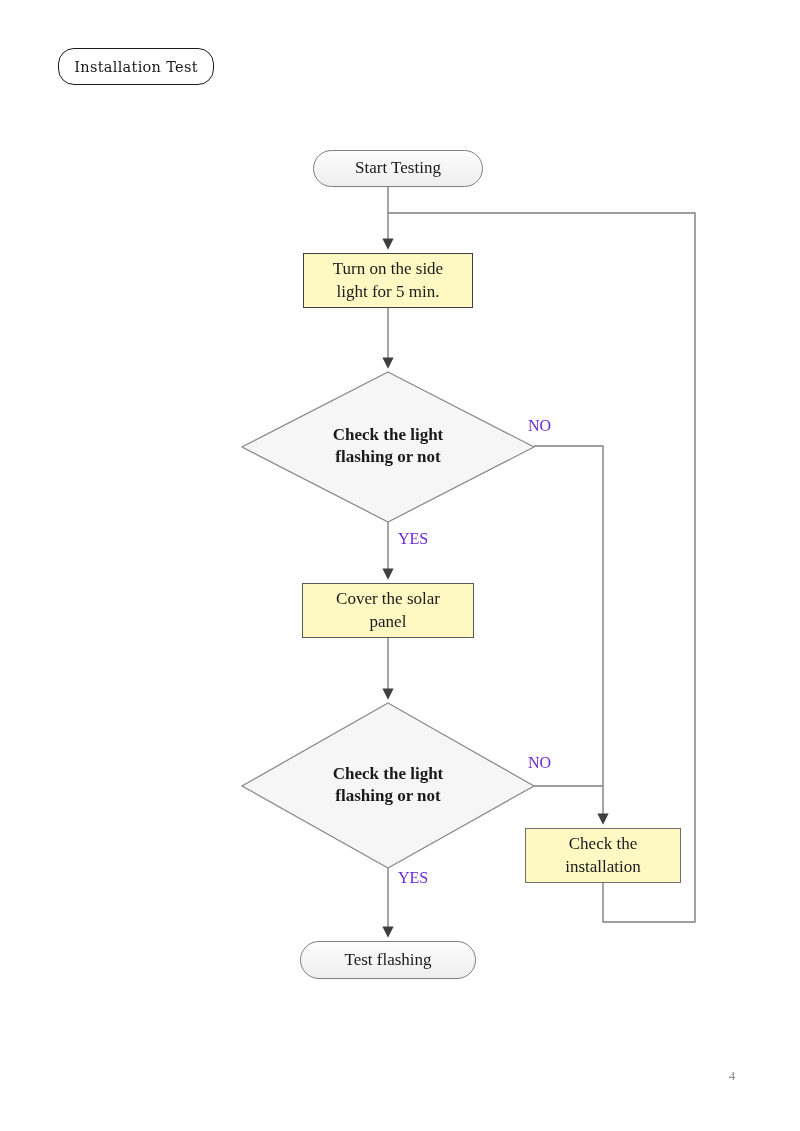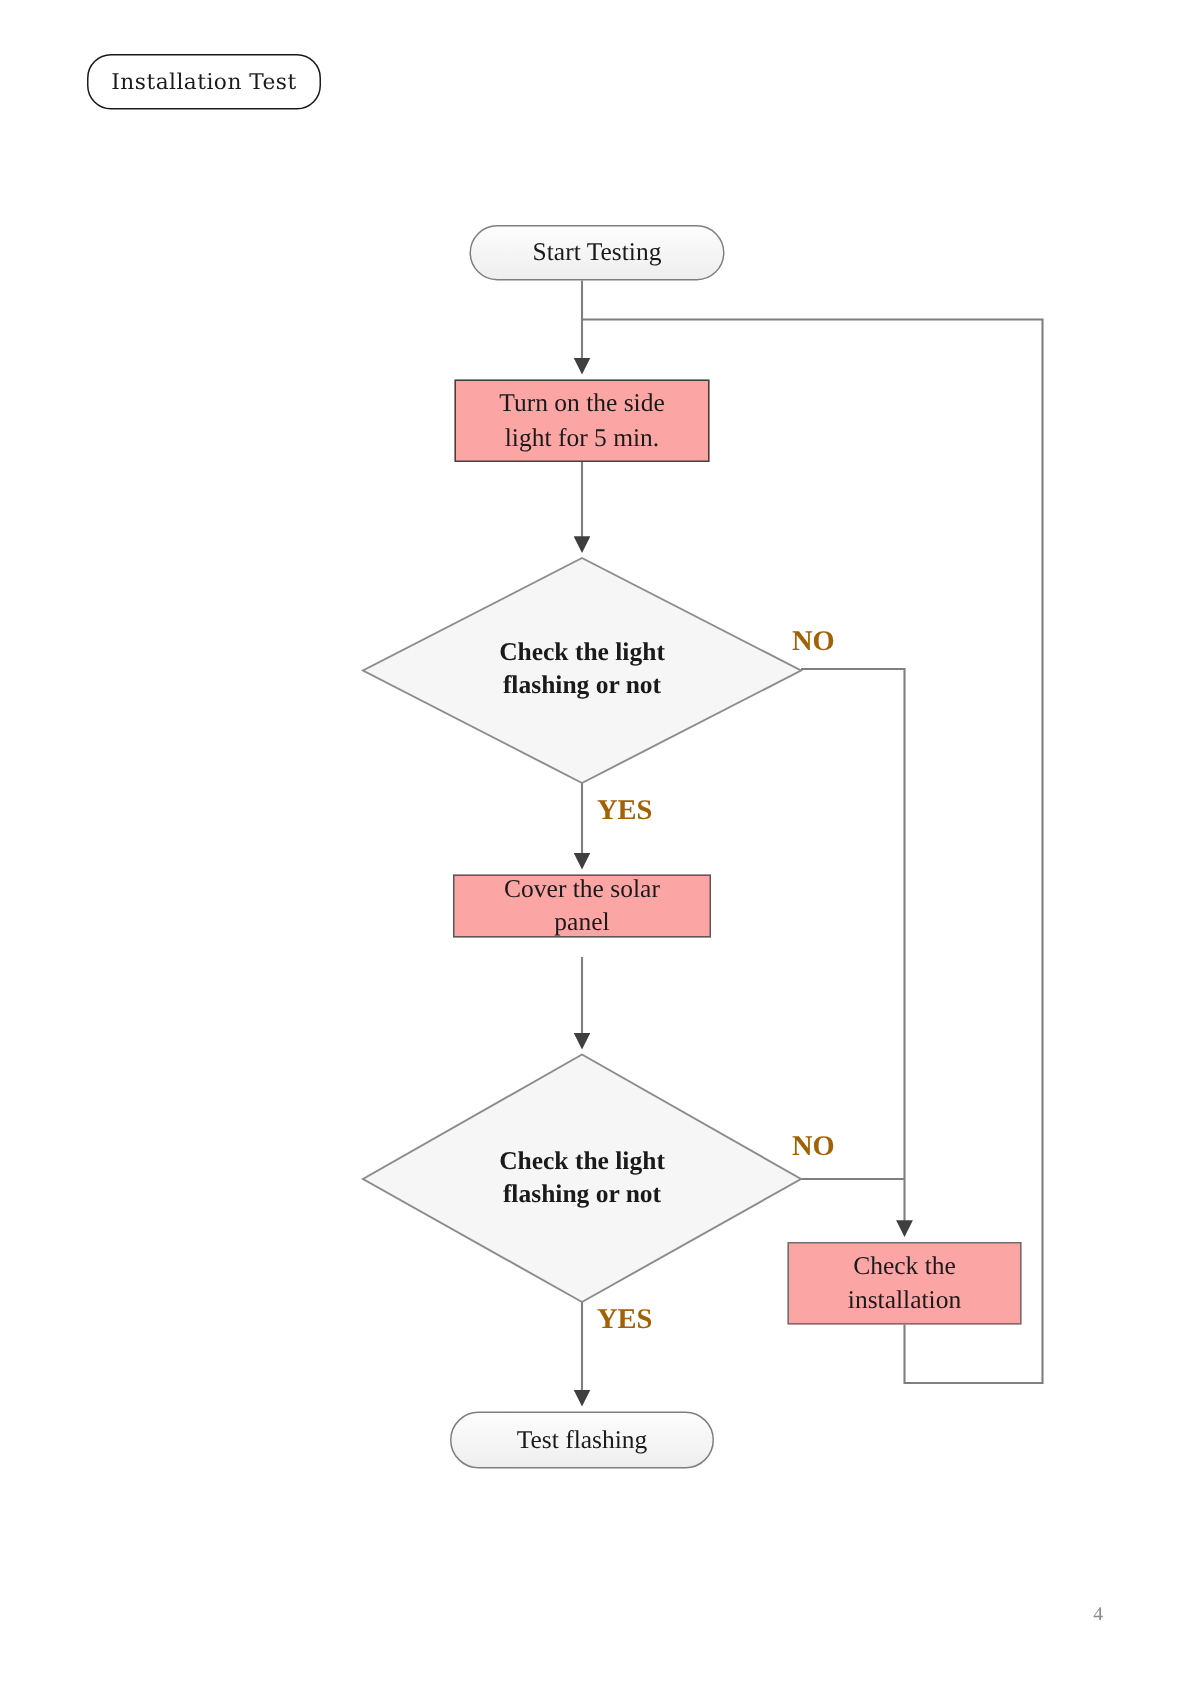--- a/index.html
+++ b/index.html
@@ -18,7 +18,7 @@
   }
   .header-label {
     position: absolute;
-    left: 58px; top: 36px;
+    left: 58px; top: 48px;
     width: 156px; height: 37px;
     border: 1.6px solid #1a1a1a;
     border-radius: 16px;

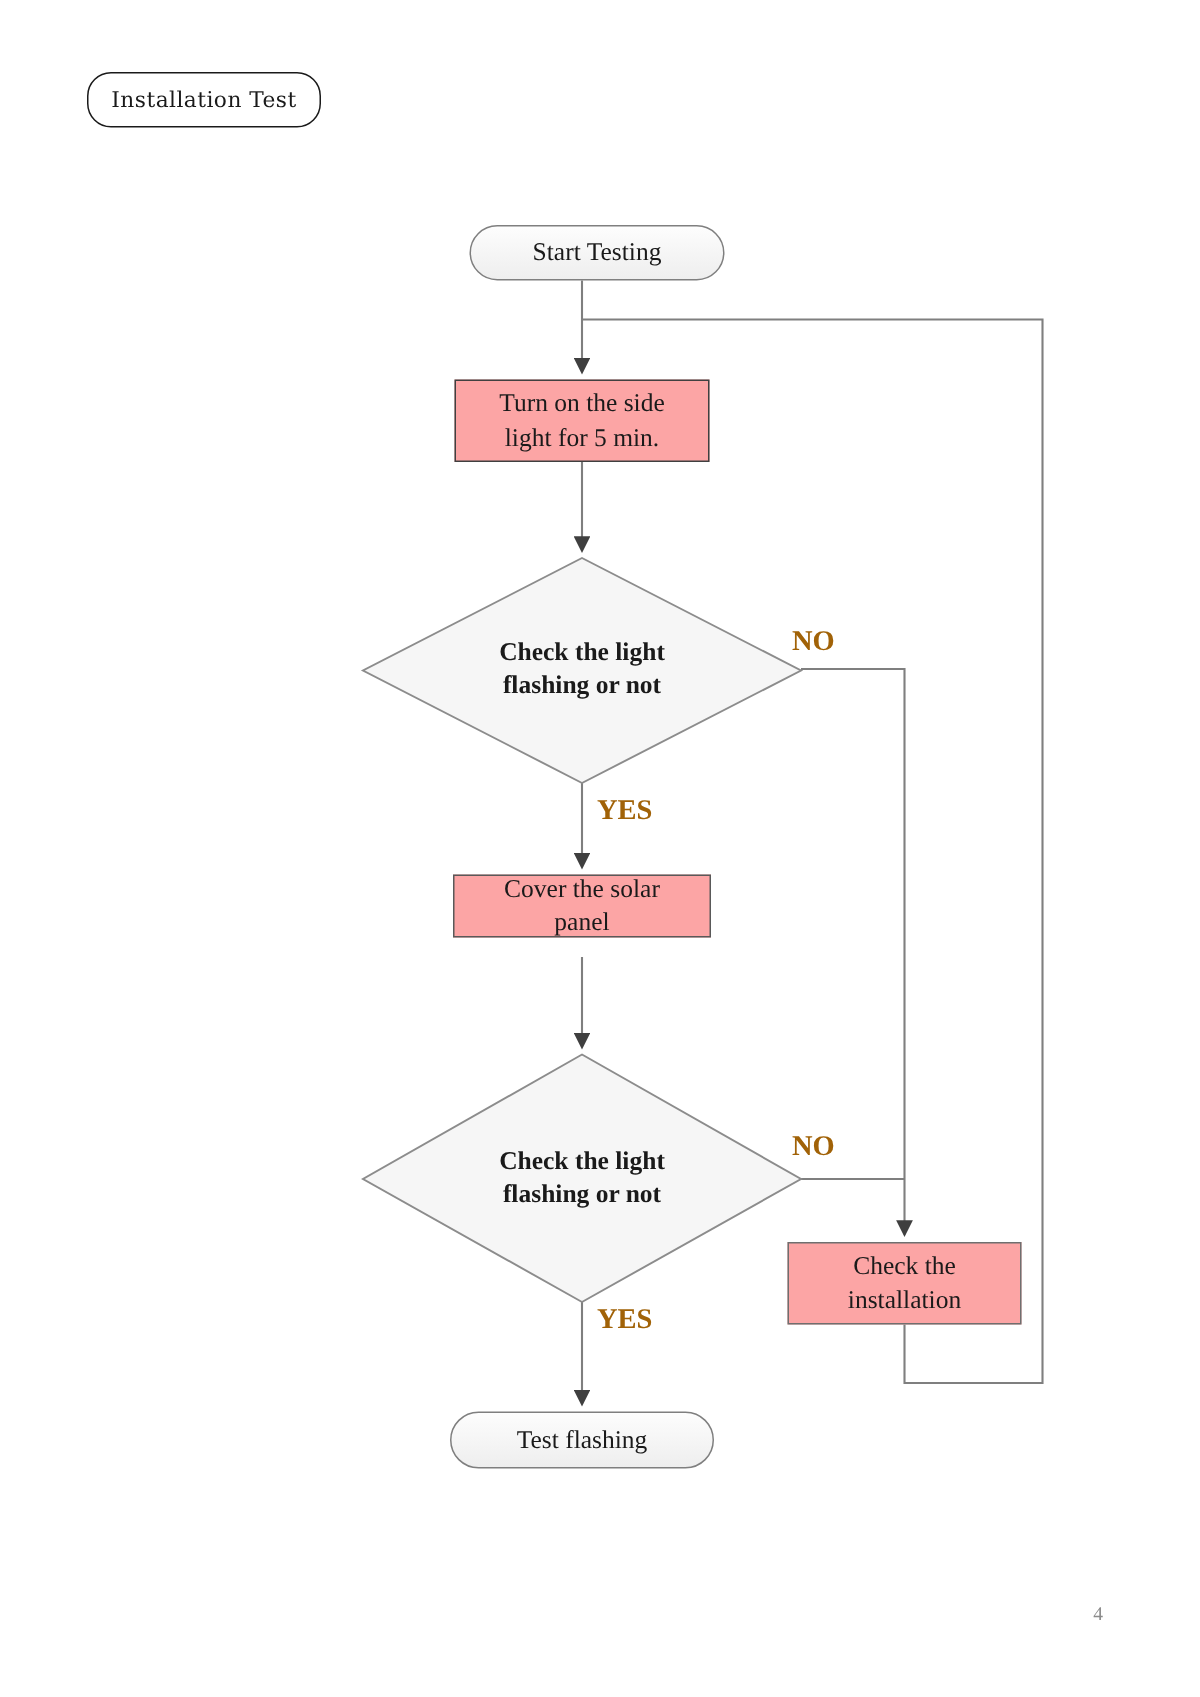--- a/index.html
+++ b/index.html
@@ -46,7 +46,7 @@
     background: linear-gradient(#fdfdfd, #eeeeee);
   }
   .process {
-    background: #fca5a5;
+    background: #fef9c3;
   }
   .process.dark-border   { border: 1.9px solid #404040; }
   .process.mid-border    { border: 1.5px solid #595959; }

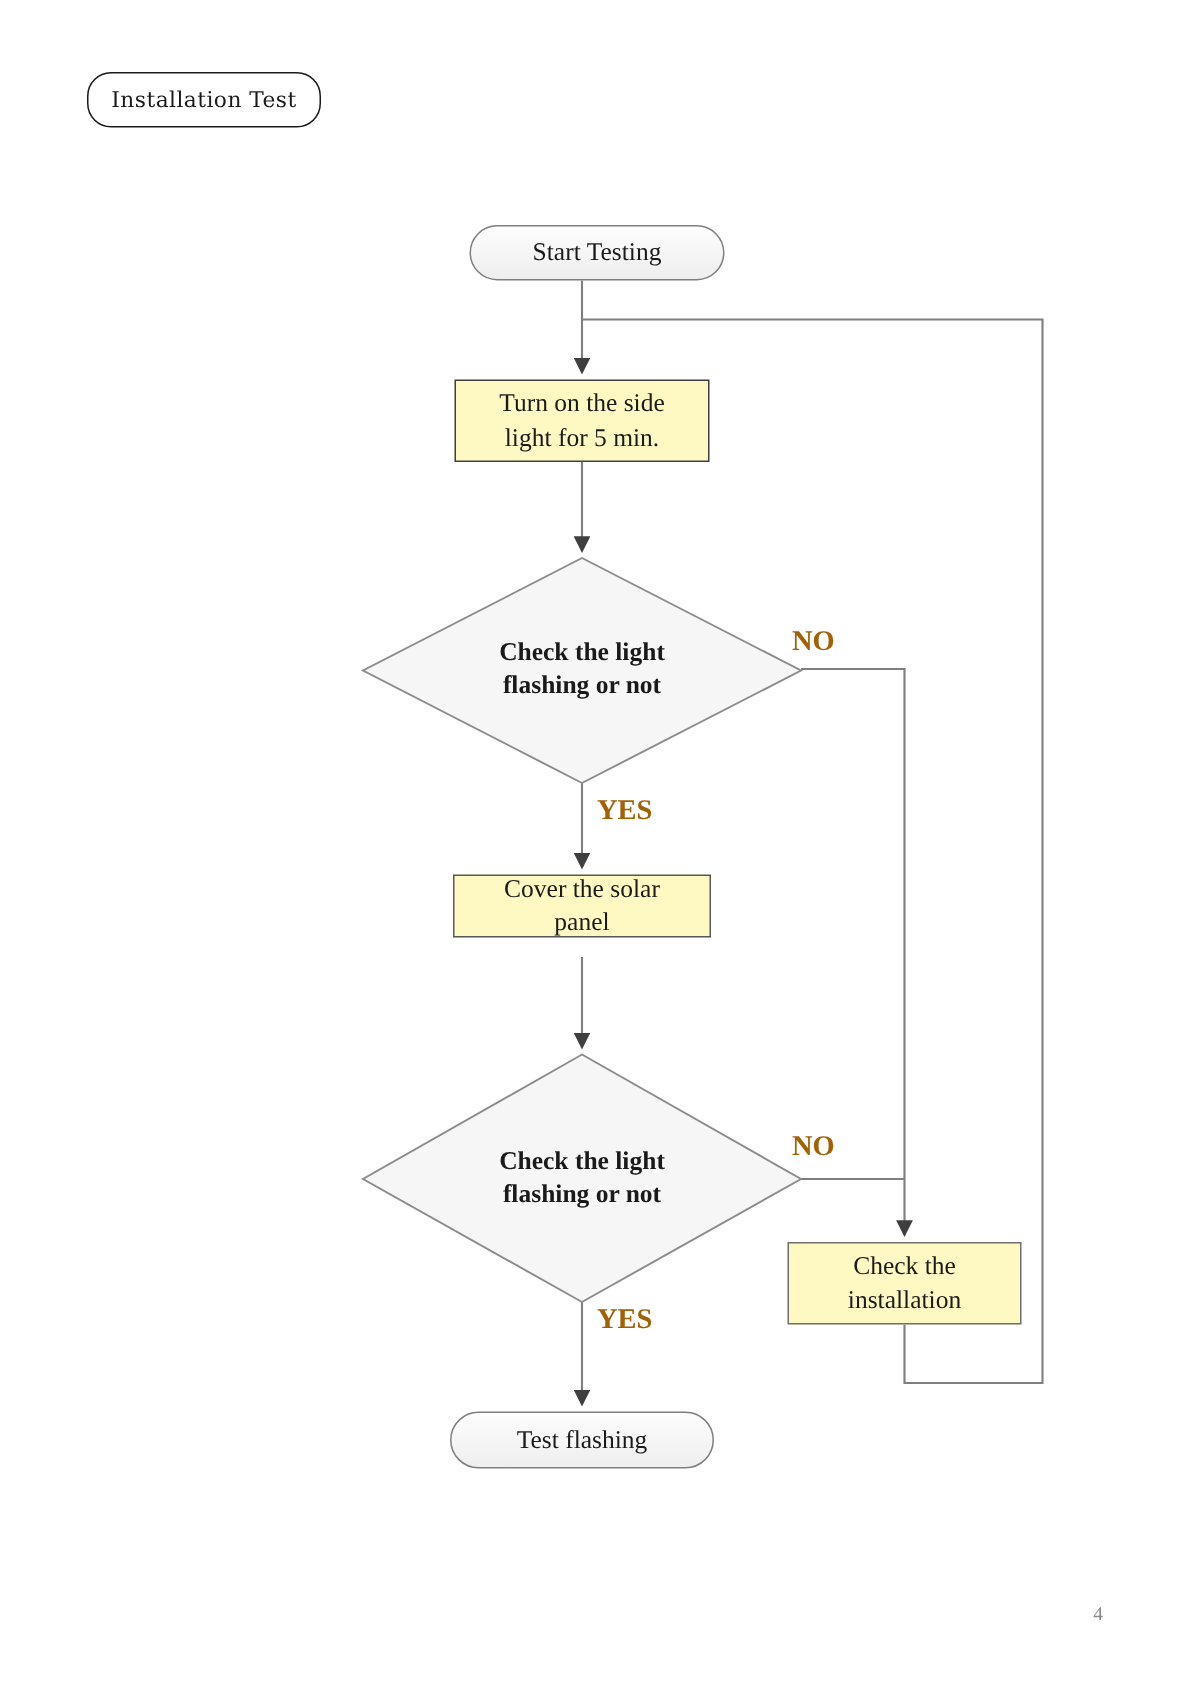--- a/index.html
+++ b/index.html
@@ -63,9 +63,8 @@
   }
   .edge-label {
     position: absolute;
-    font-size: 19px;
-    color: #a16207;
-    font-weight: bold;
+    font-size: 16px;
+    color: #6d28d9;
   }
   .page-number {
     position: absolute;

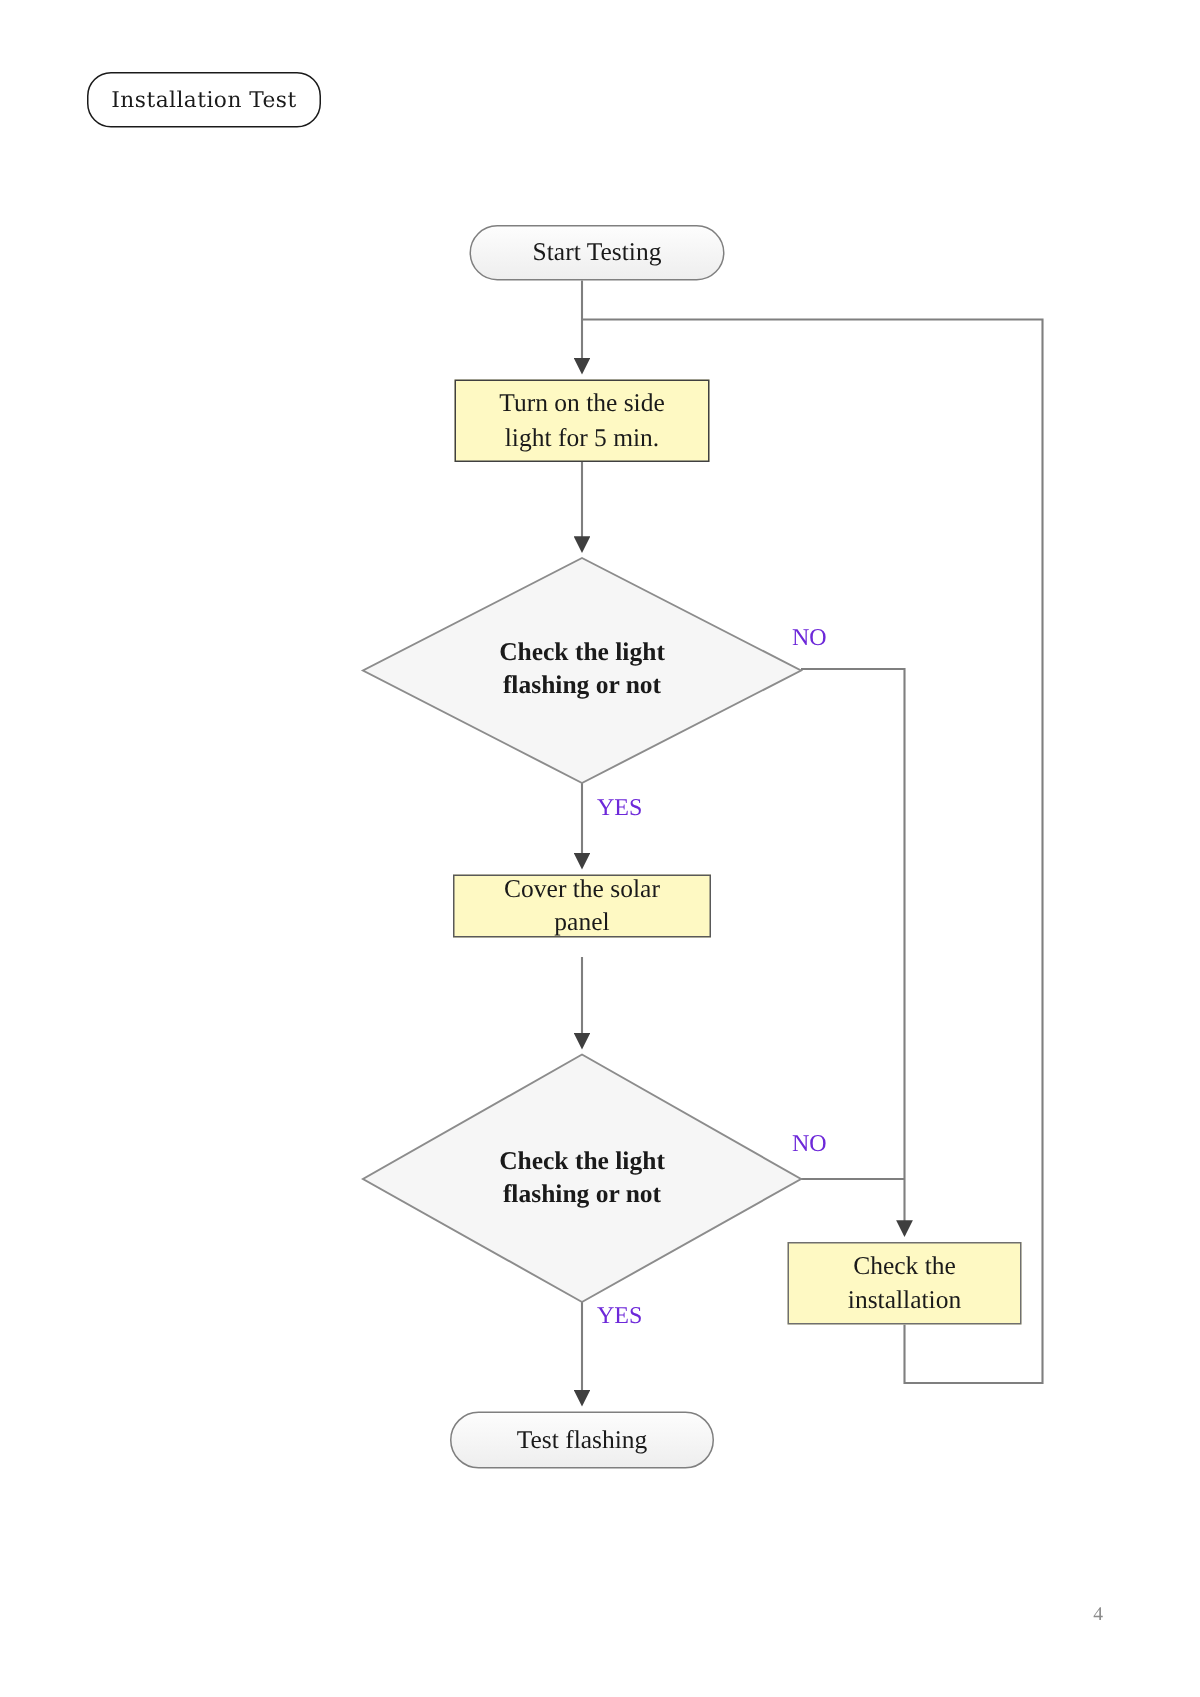--- a/index.html
+++ b/index.html
@@ -119,7 +119,7 @@
   <div class="diamond-label" style="left:288px; top:424px; width:200px;">Check the light
 flashing or not</div>
 
-  <div class="node process mid-border" style="left:302px; top:583px; width:172px; height:42px;">Cover the solar
+  <div class="node process mid-border" style="left:302px; top:583px; width:172px; height:55px;">Cover the solar
 panel</div>
 
   <div class="diamond-label" style="left:288px; top:763px; width:200px;">Check the light

